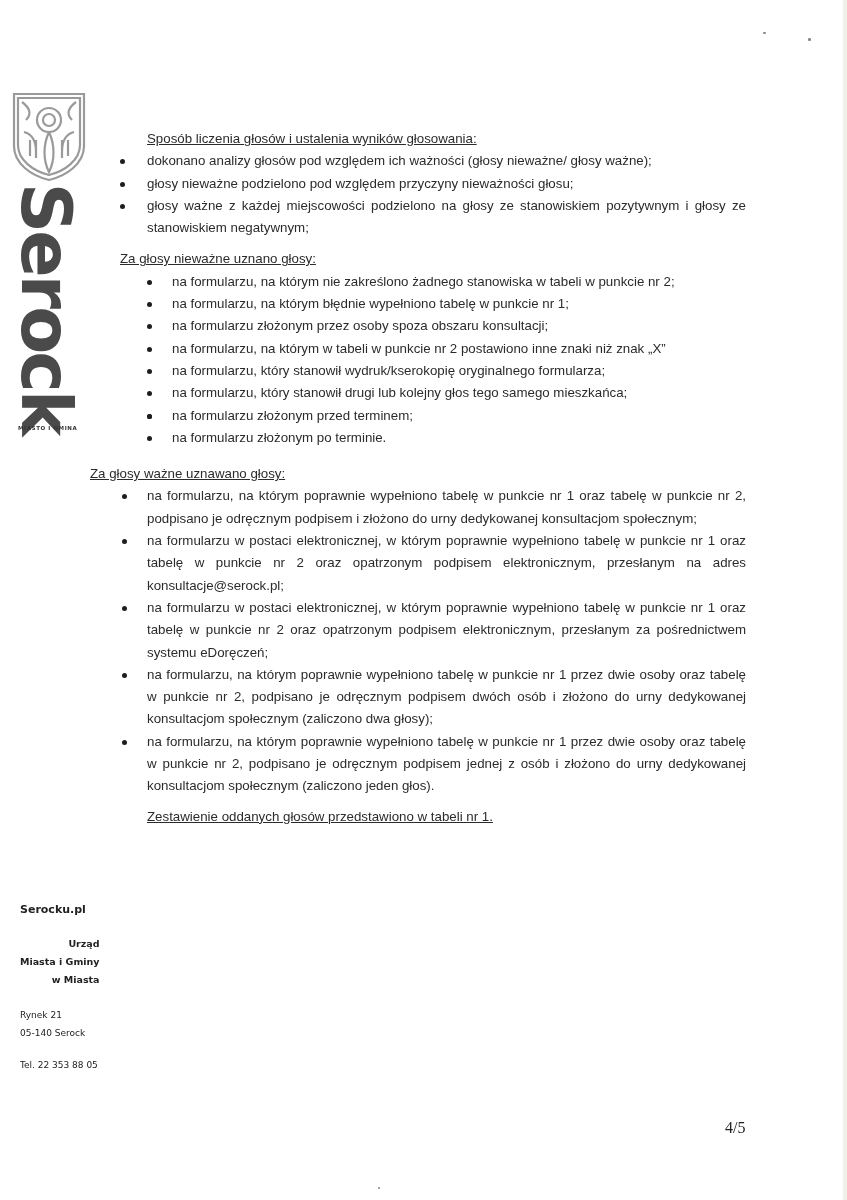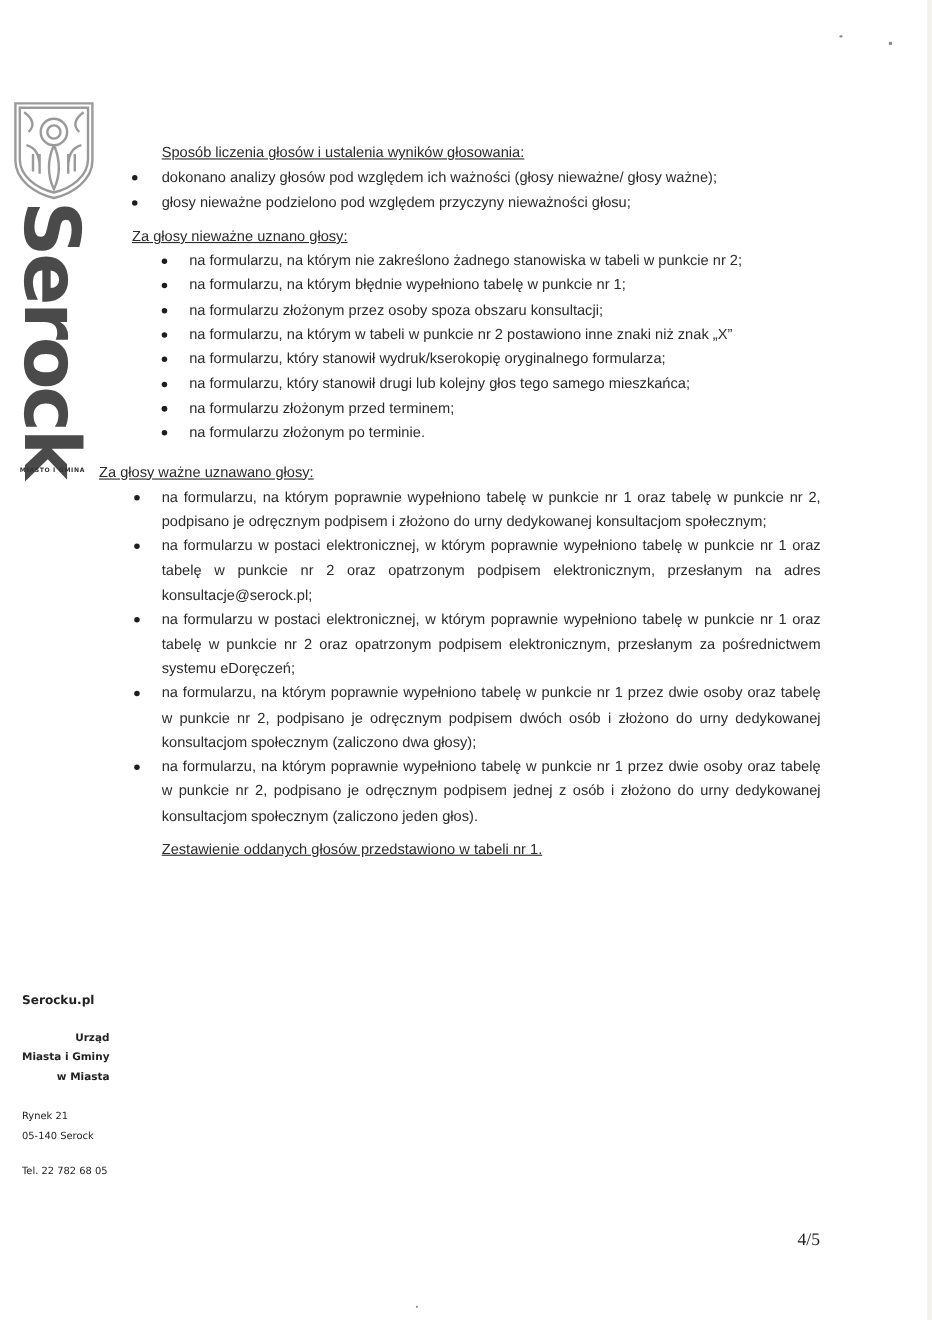--- a/index.html
+++ b/index.html
@@ -108,6 +108,7 @@
   <ul class="l1">
     <li><span class="dot"></span><span>dokonano analizy głosów pod względem ich ważności (głosy nieważne/ głosy ważne);</span></li>
     <li><span class="dot"></span><span>głosy nieważne podzielono pod względem przyczyny nieważności głosu;</span></li>
+    <li><span class="dot"></span><span>głosy ważne z każdej miejscowości podzielono na głosy ze stanowiskiem pozytywnym i głosy ze stanowiskiem negatywnym;</span></li>
   </ul>
 
   <div class="gap-s"></div>

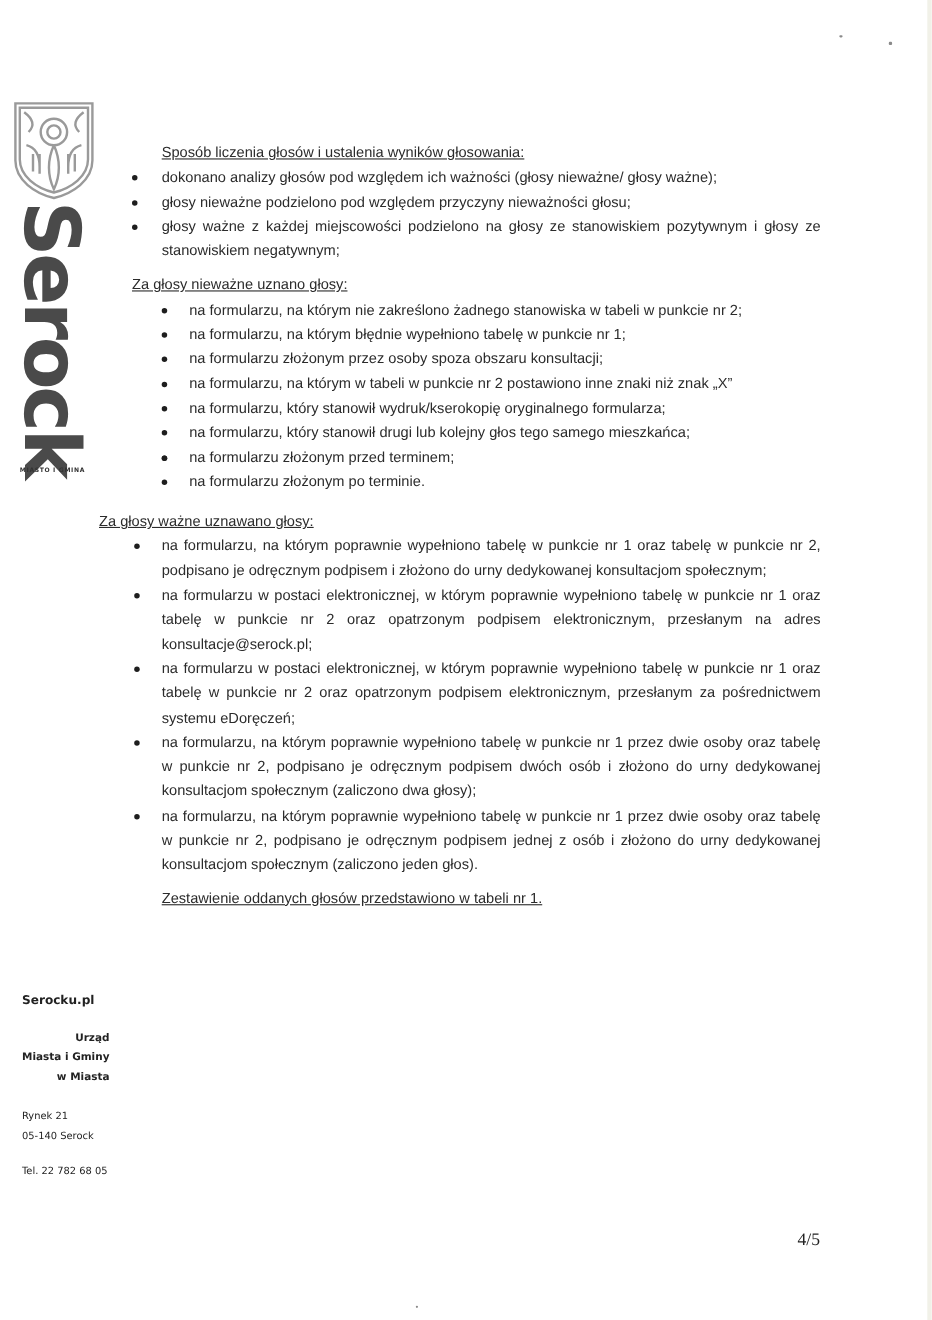--- a/index.html
+++ b/index.html
@@ -101,7 +101,7 @@
   <div>Rynek 21</div>
   <div>05-140 Serock</div>
 </div>
-<div class="side-info side-tel">Tel. 22 782 68 05</div>
+<div class="side-info side-tel">Tel. 22 353 88 05</div>
 
 <div class="doc">
   <p class="para lead1">Sposób liczenia głosów i ustalenia wyników głosowania:</p>

